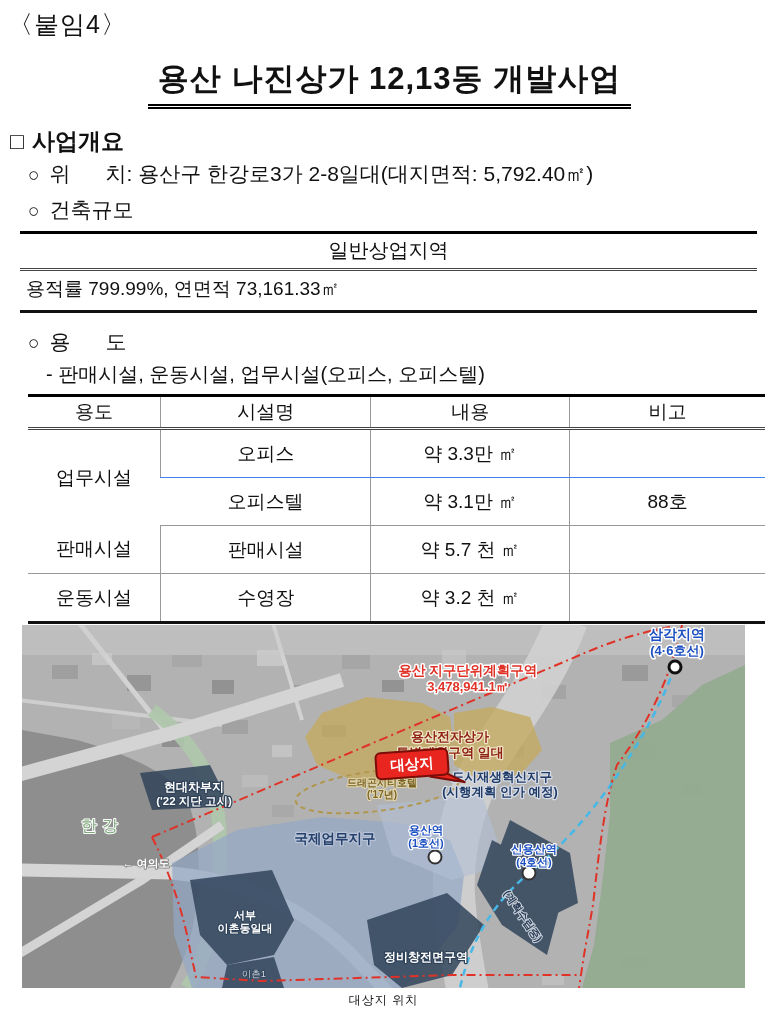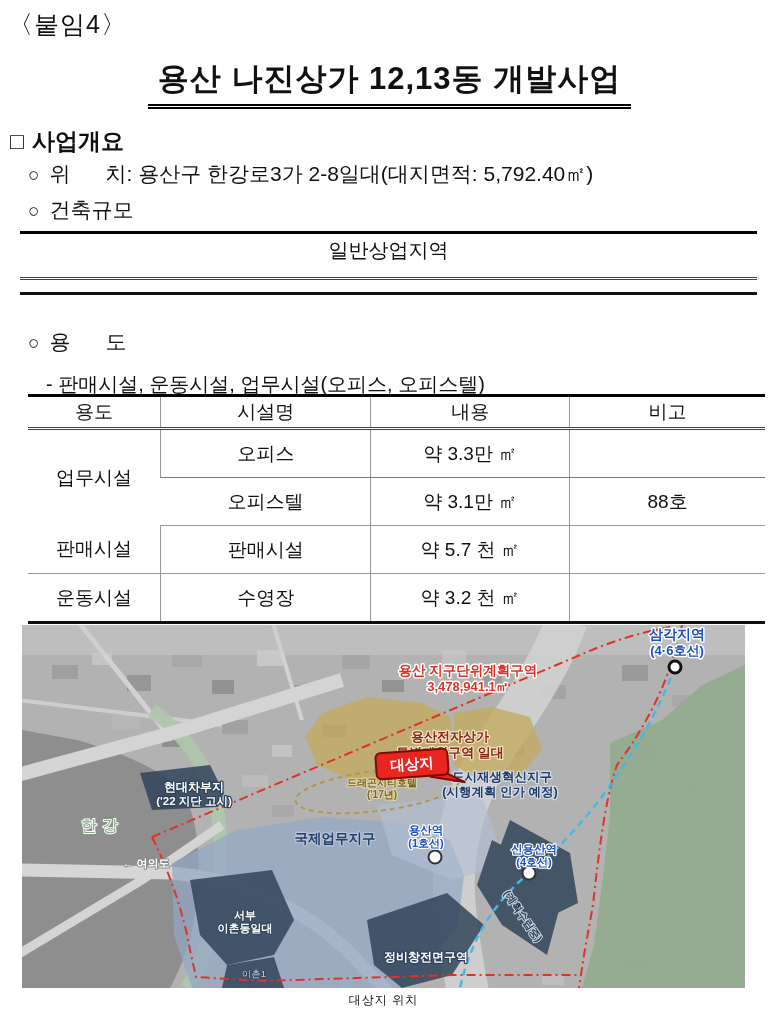--- a/index.html
+++ b/index.html
@@ -20,7 +20,7 @@
   .dash-line{position:absolute;left:46px;top:371px;font-size:20px;}
   
   .zone-table{position:absolute;left:20px;top:231px;width:737px;border-top:3px solid #000;border-bottom:3px solid #111;}
-  .zone-header{text-align:center;font-size:20px;padding:3px 0 13px;border-bottom:3px double #444;}
+  .zone-header{text-align:center;font-size:20px;padding:3px 0 4px;border-bottom:3px double #444;}
   .zone-body{font-size:19px;padding:5px 4px 7px 6px;line-height:1.42;}
   
   .fac-table{position:absolute;left:28px;top:394px;width:737px;border-collapse:collapse;

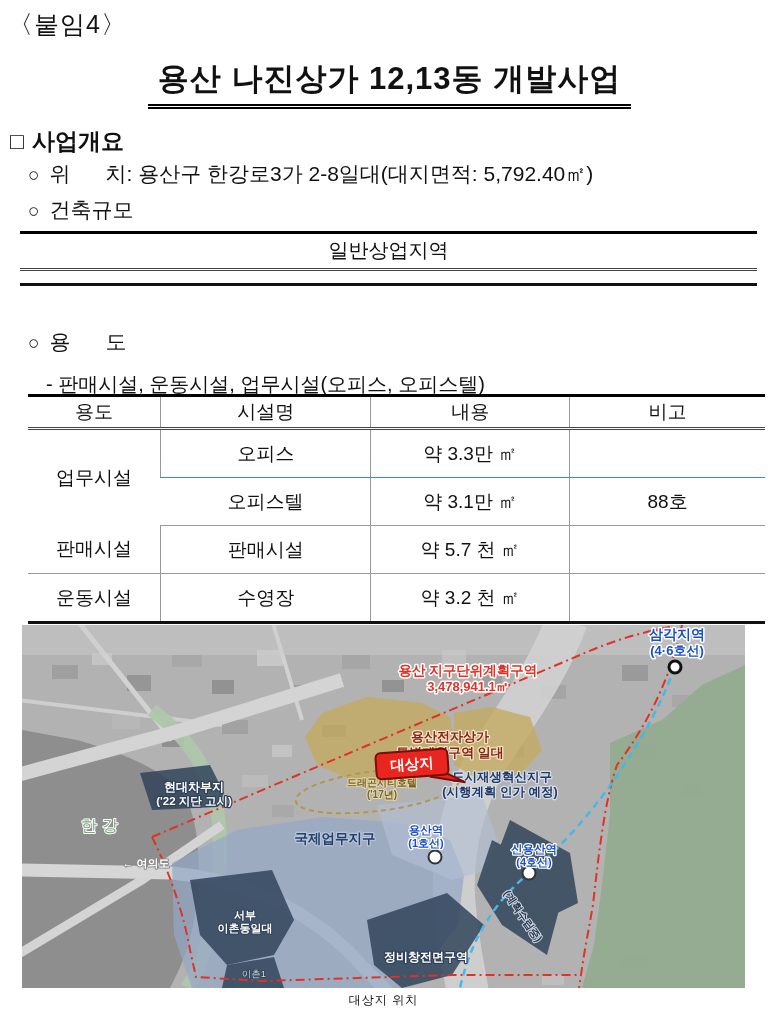--- a/index.html
+++ b/index.html
@@ -61,6 +61,7 @@
   <div class="zone-table">
     <div class="zone-header">일반상업지역</div>
     <div class="zone-body">
+      <div>용적률 799.99%, 연면적 73,161.33㎡</div>
     </div>
   </div>
 

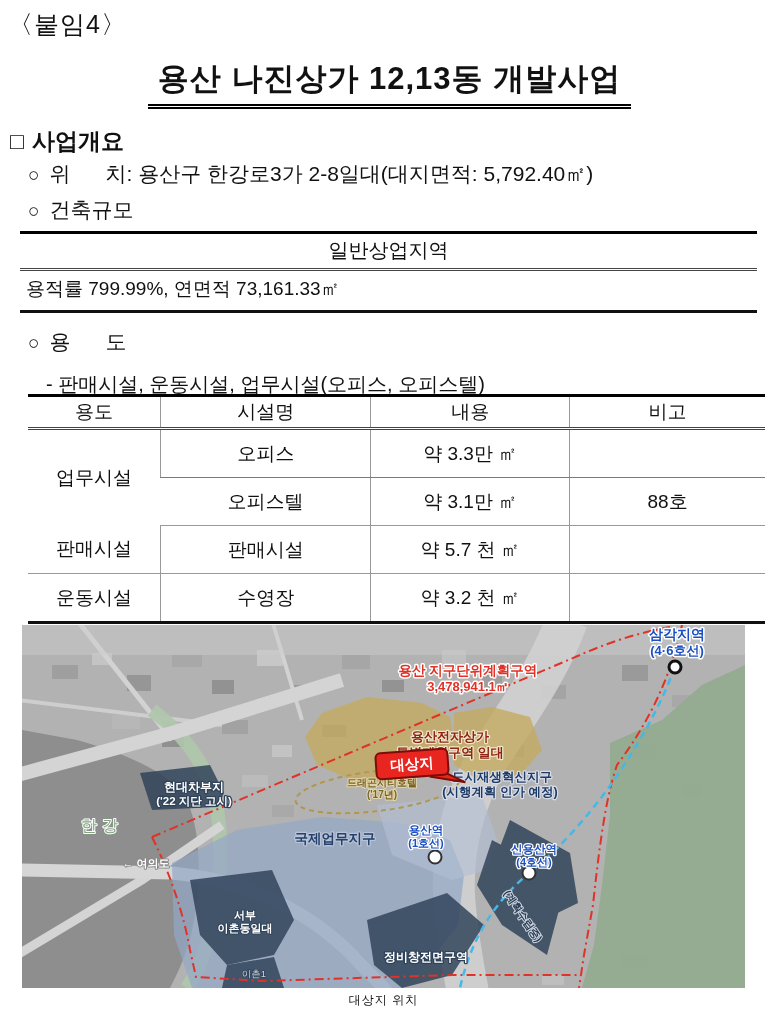--- a/index.html
+++ b/index.html
@@ -17,7 +17,7 @@
   .loc{left:28px;top:160px;}
   .scale{left:28px;top:196px;}
   .useh{left:28px;top:328px;}
-  .dash-line{position:absolute;left:46px;top:371px;font-size:20px;}
+  .dash-line{position:absolute;left:46px;top:361px;font-size:20px;}
   
   .zone-table{position:absolute;left:20px;top:231px;width:737px;border-top:3px solid #000;border-bottom:3px solid #111;}
   .zone-header{text-align:center;font-size:20px;padding:3px 0 4px;border-bottom:3px double #444;}

